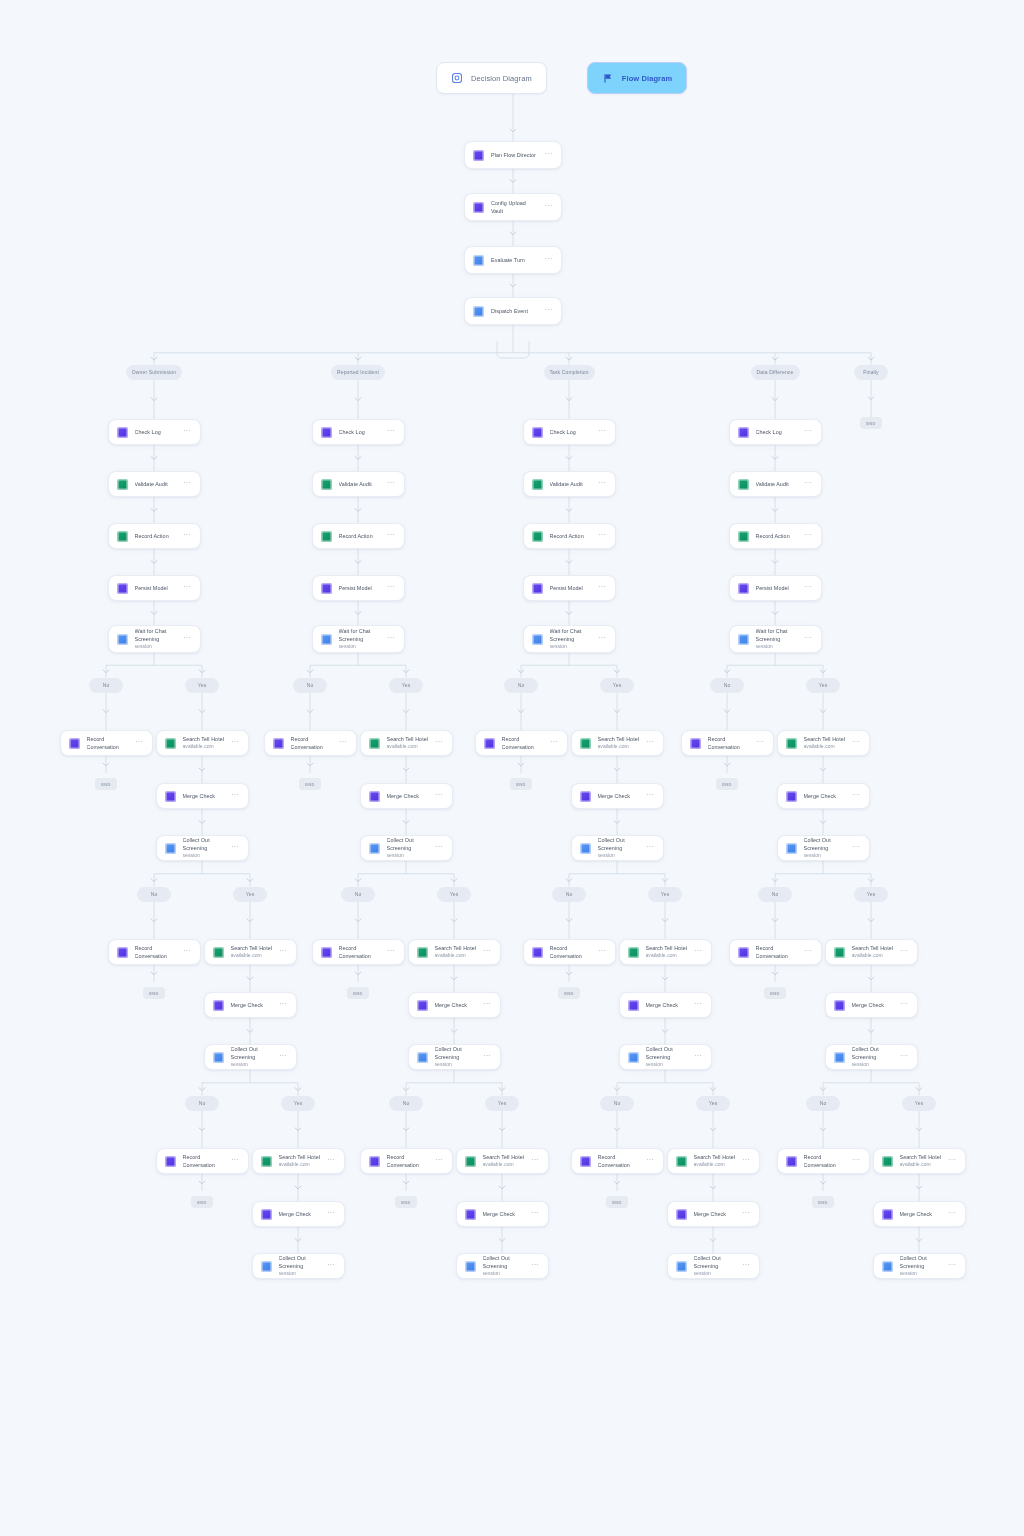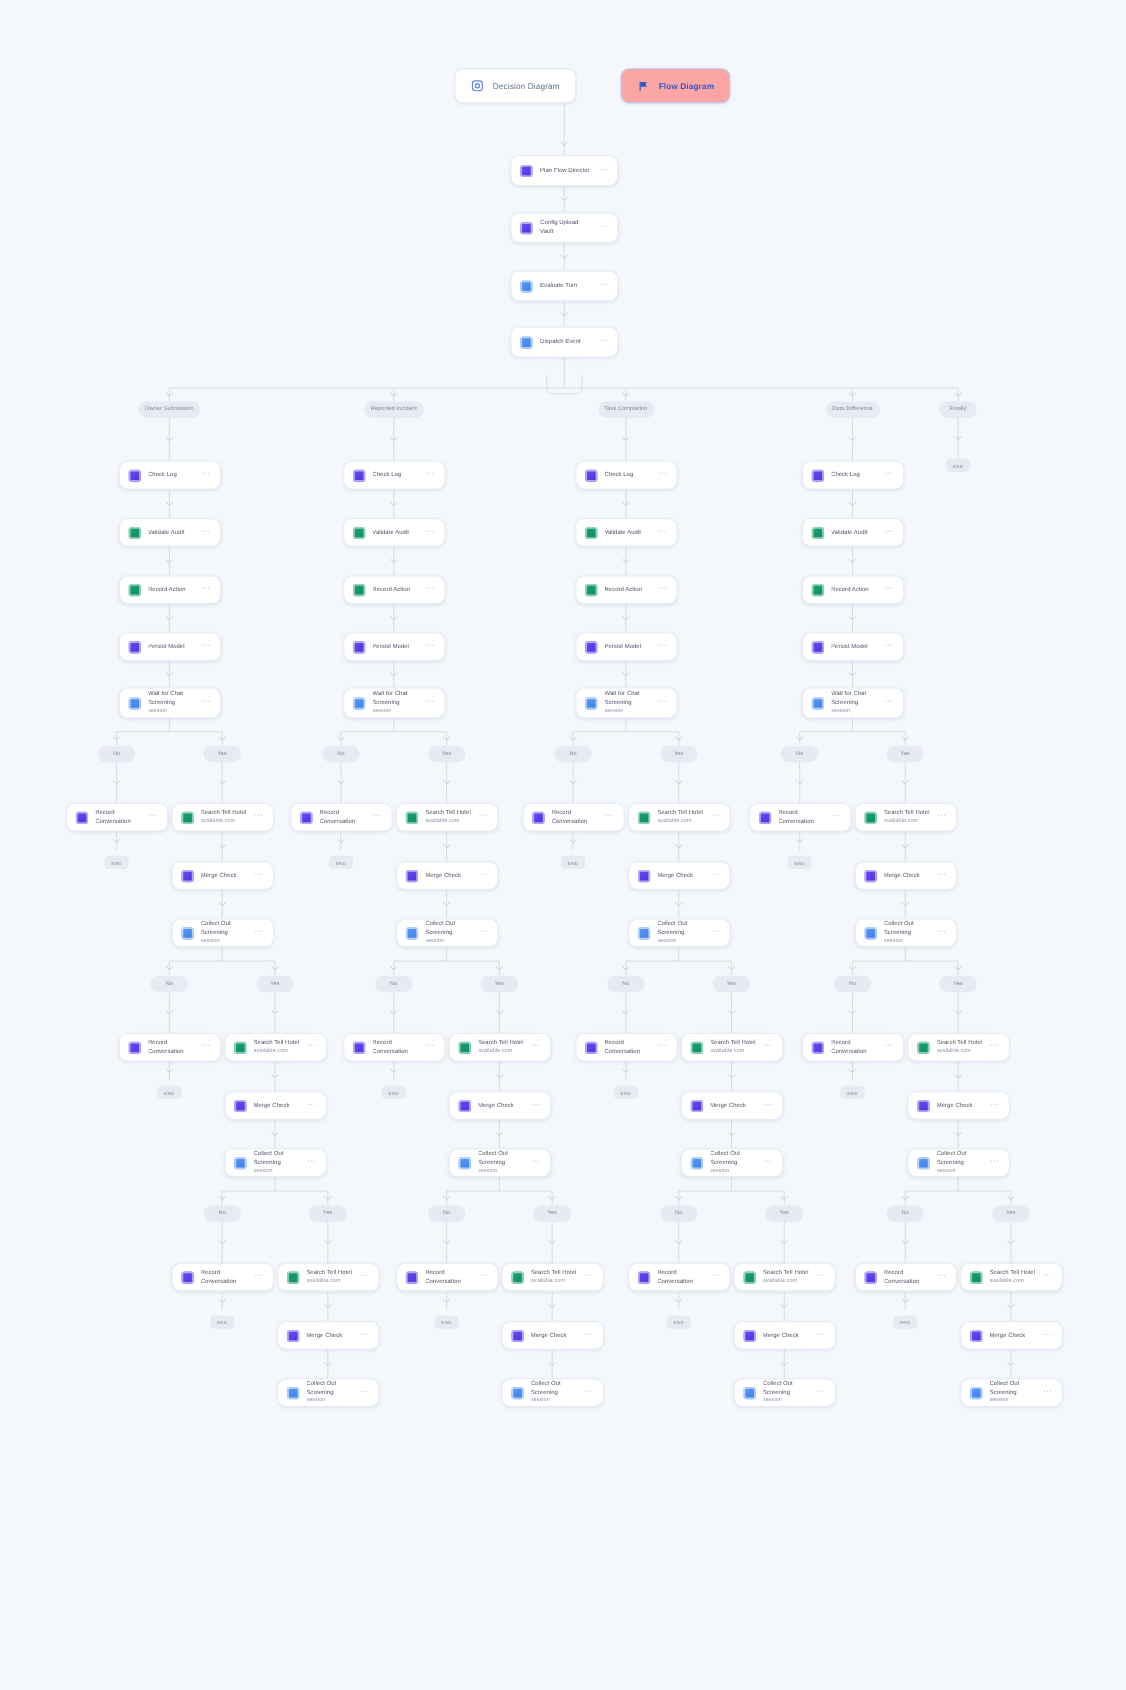--- a/index.html
+++ b/index.html
@@ -397,7 +397,7 @@
       <path d="M915.8 1238.4 L919 1241.4 L922.2 1238.4" stroke="#c2ccdb" stroke-width="0.9" fill="none"></path>
     </svg>
 
-  <div class="tabbar" id="tabbar" style="left:413px; top:62px;gap:40px;">
+  <div class="tabbar" id="tabbar" style="left:436px; top:62px;gap:40px;">
       <div class="tab">
         <span>
           <svg class="tico" viewBox="0 0 16 16" fill="none" stroke="#5b82ea" stroke-width="1.4">

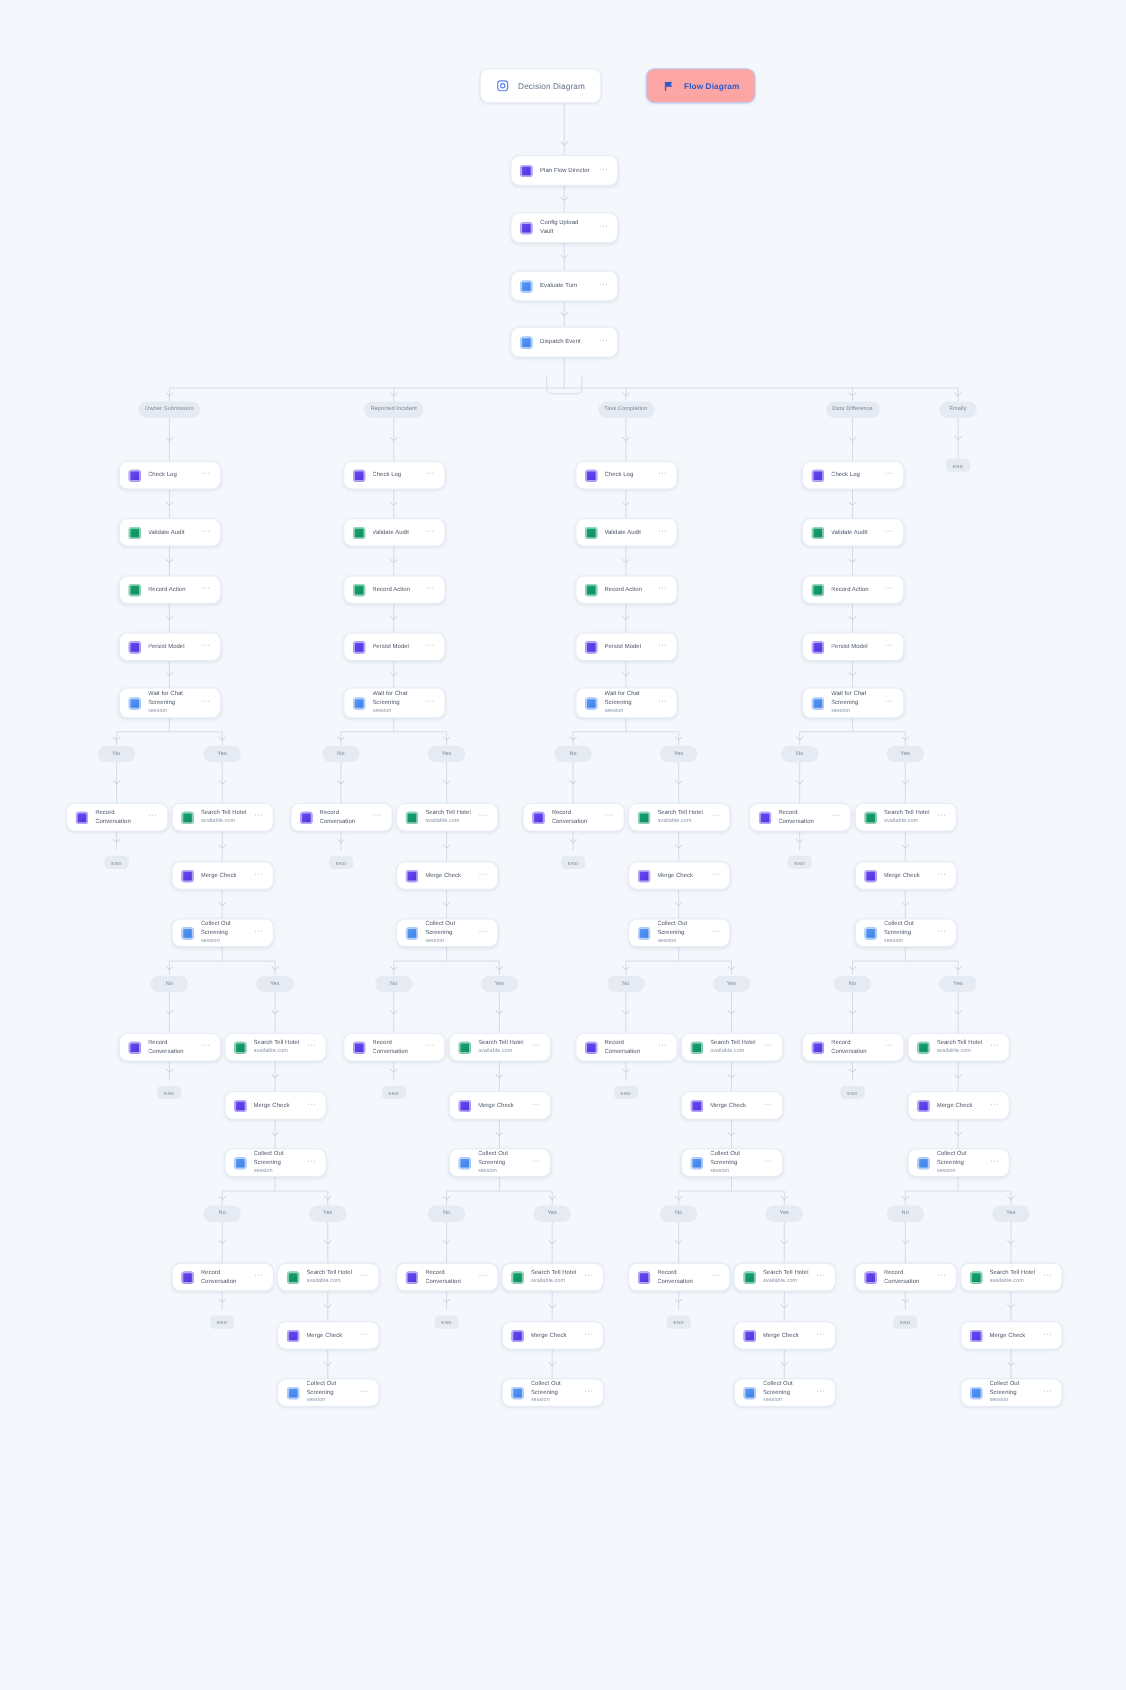--- a/index.html
+++ b/index.html
@@ -50,7 +50,7 @@
     white-space: nowrap;
   }
   .tab.active {
-    background: #fca5a5;
+    background: #7dd3fc;
     border-color: #b9cdf8;
     color: #2f58c8;
     font-weight: 600;

